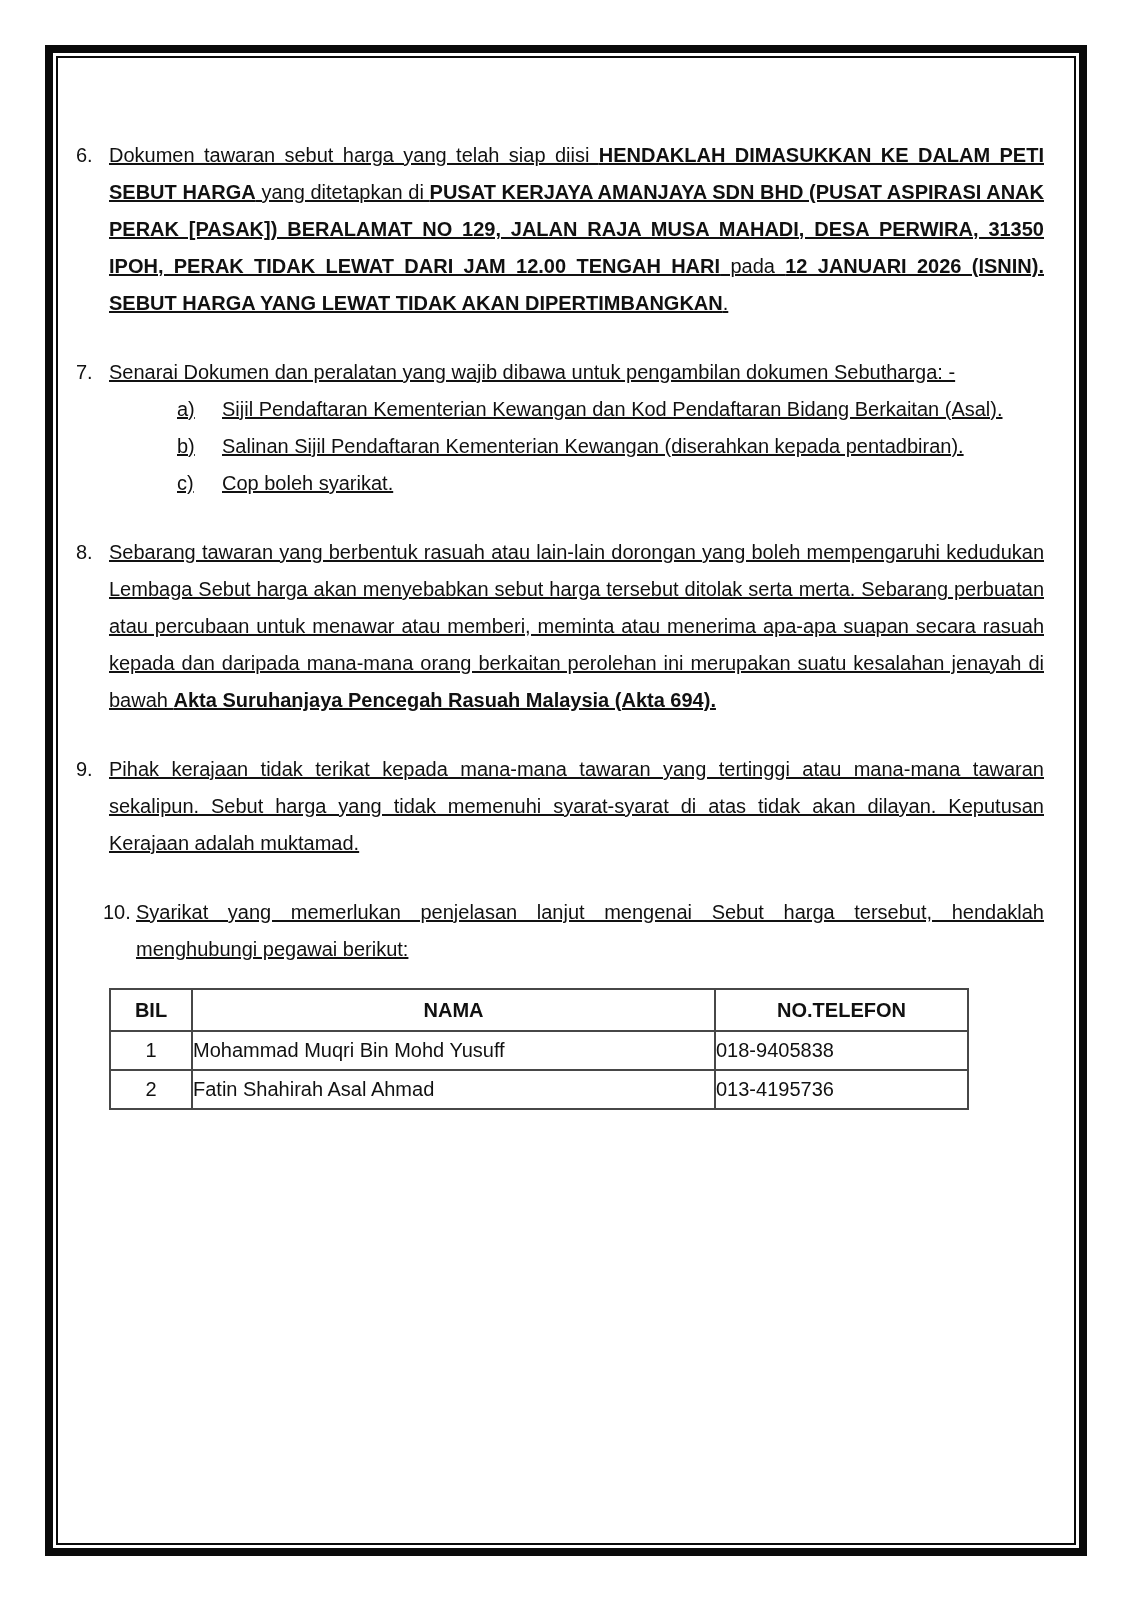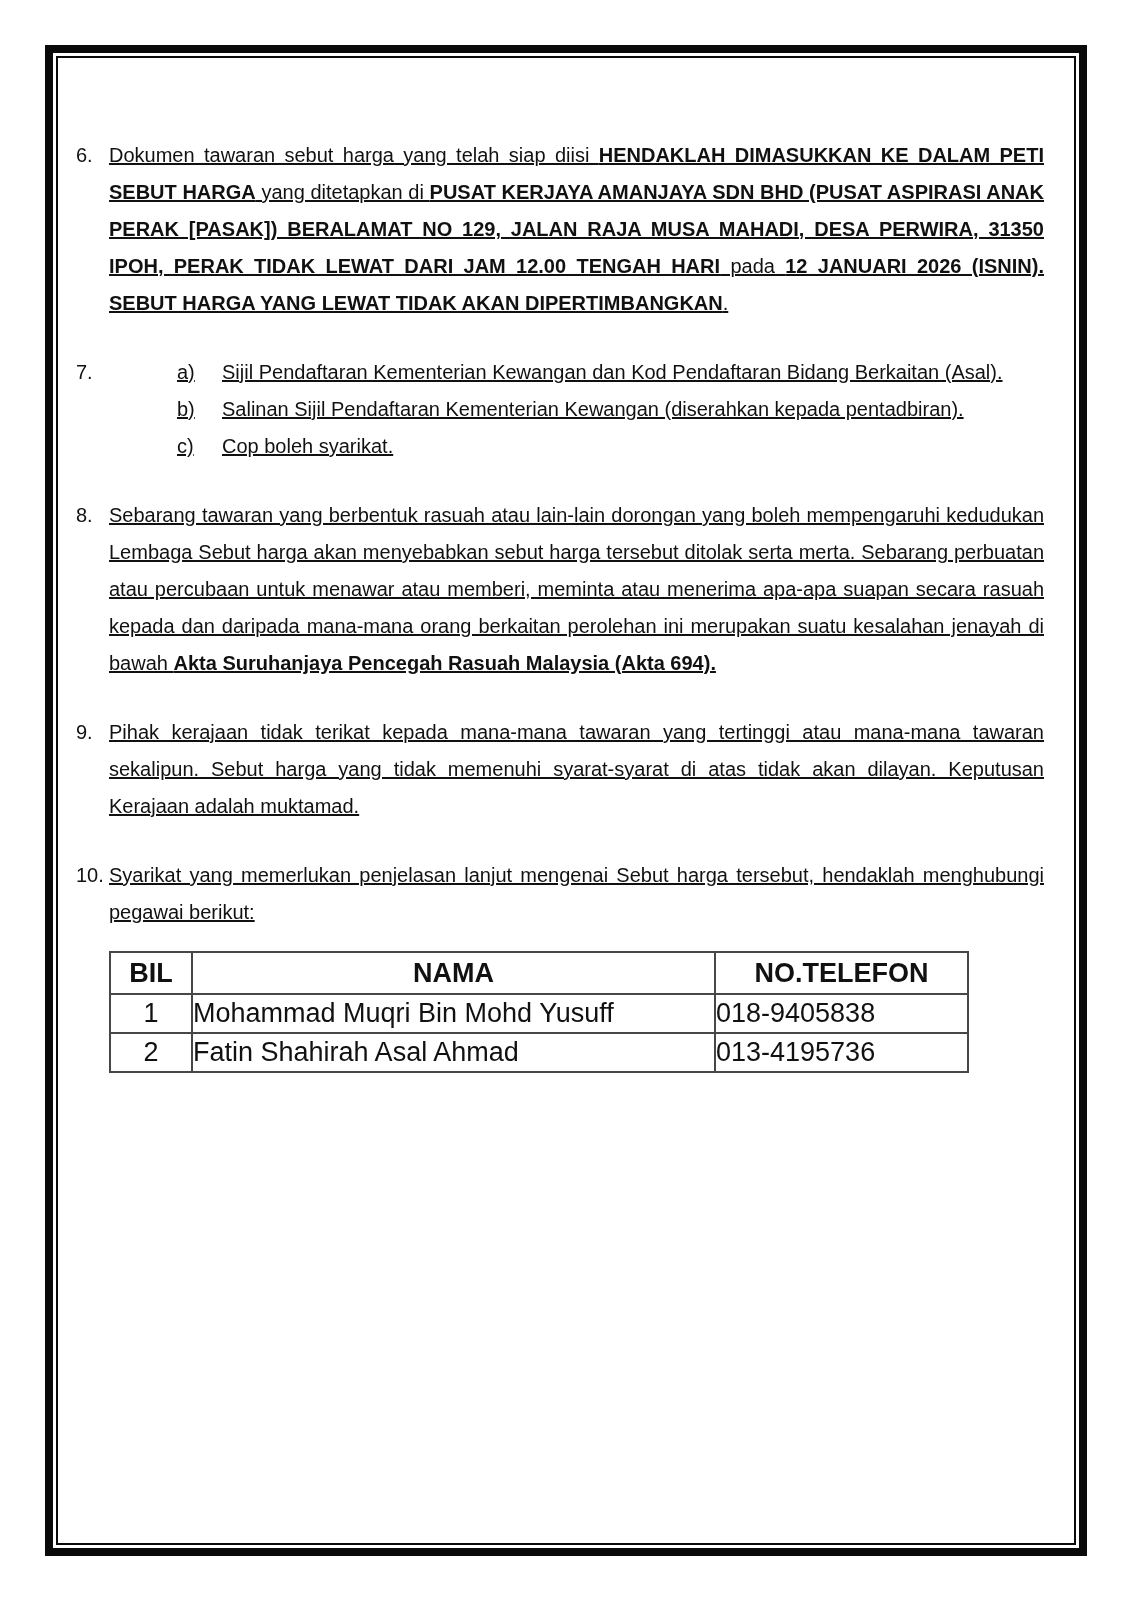--- a/index.html
+++ b/index.html
@@ -112,6 +112,7 @@
             <div class="item">
               <span class="num">7.</span>
               <div class="bodywrap">
+                <div class="para"><span>Senarai Dokumen dan peralatan yang wajib dibawa untuk pengambilan dokumen Sebutharga: -</span></div>
                 <div class="sub">
                   <span class="submark">a)</span>
                   <span class="subtext">Sijil Pendaftaran Kementerian Kewangan dan Kod Pendaftaran Bidang Berkaitan (Asal).</span>

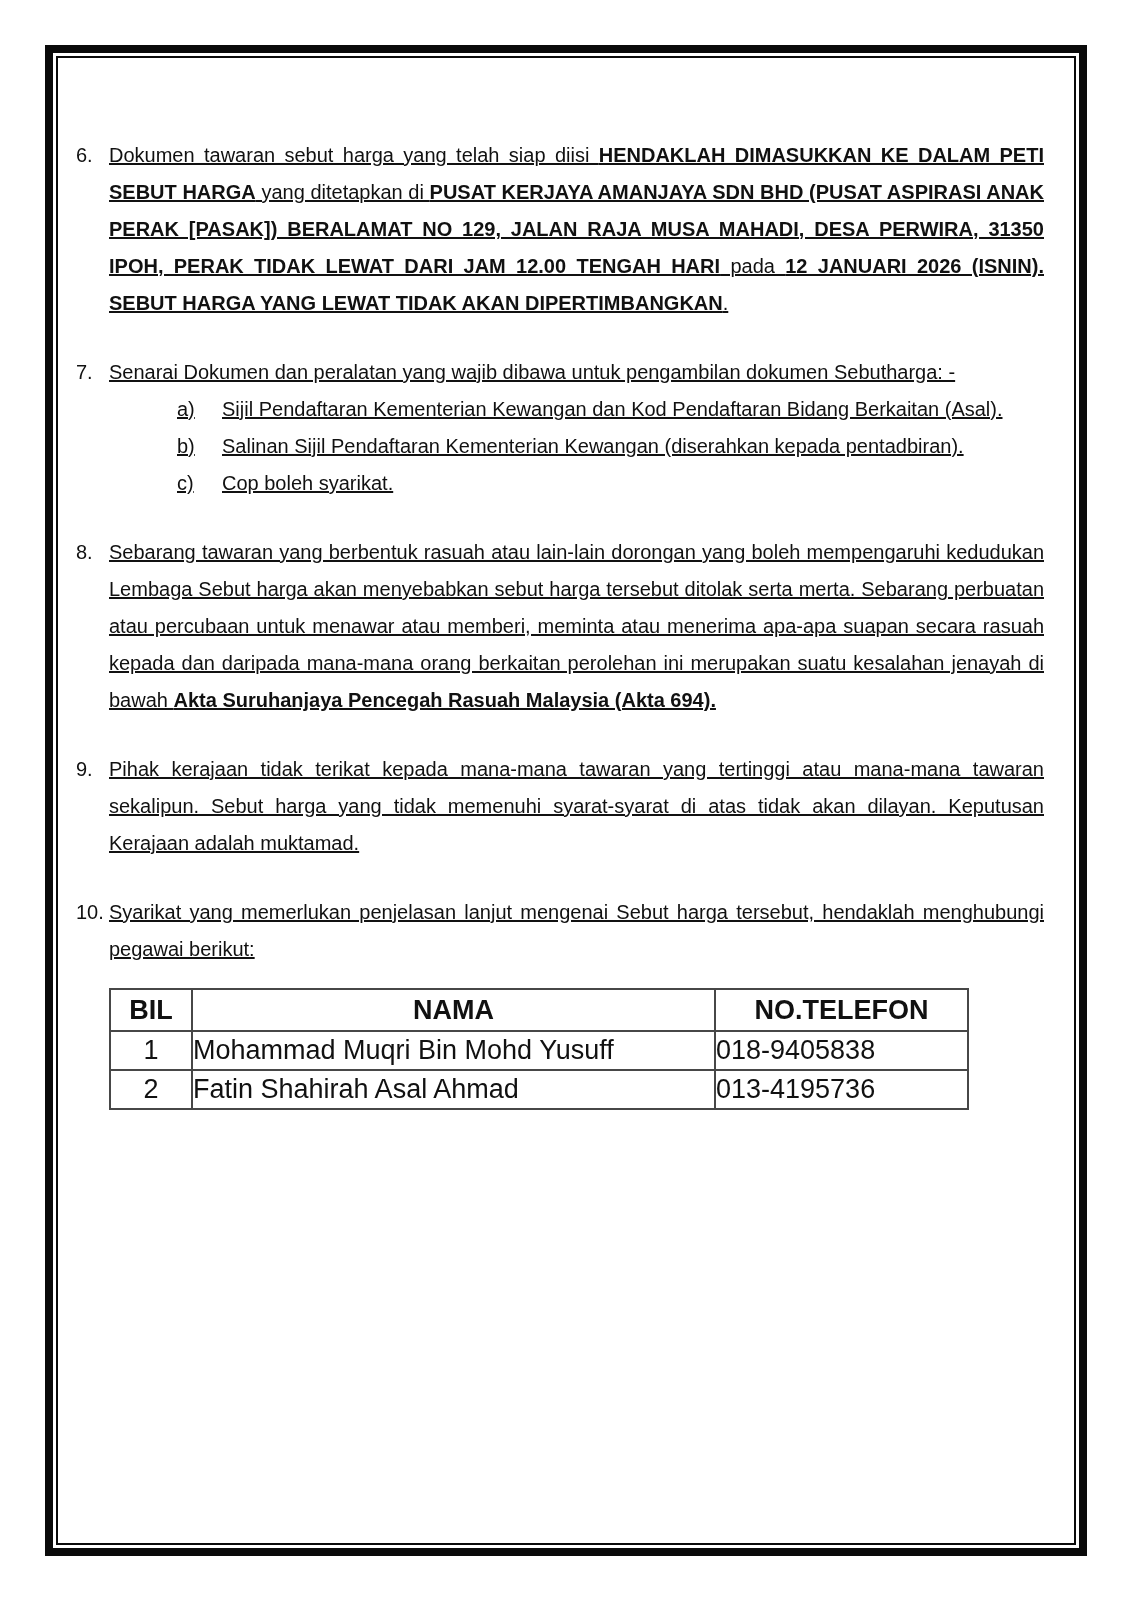--- a/index.html
+++ b/index.html
@@ -41,7 +41,7 @@
     display: flex;
     margin: 0 0 32px 0;
   }
-  .item:last-child { margin-bottom: 0; }
+  .item:last-child { margin-bottom: 0; margin-left: 27px; }
   .num {
     flex: 0 0 33px;
   }

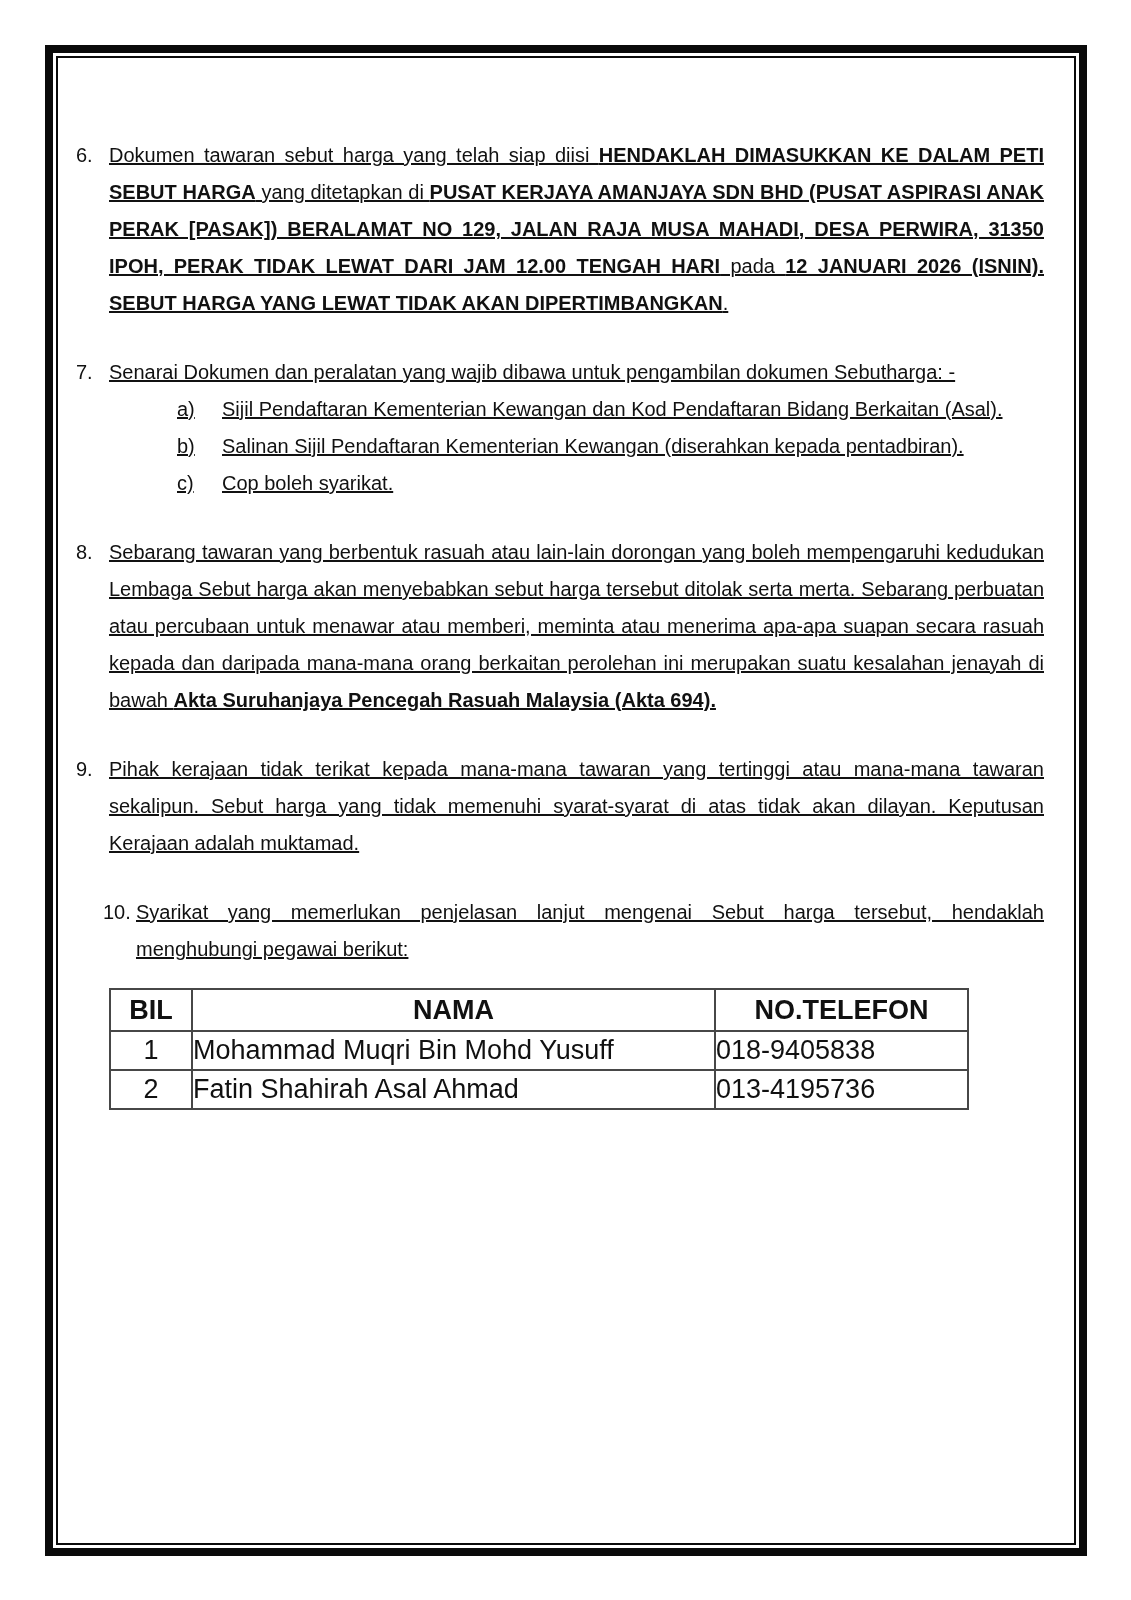--- a/index.html
+++ b/index.html
@@ -67,7 +67,7 @@
     table-layout: fixed;
     width: 858px;
     margin: 20px 0 0 33px;
-    font-size: 27px;
+    font-size: 20px;
     border-radius: 25px;
   }
   .contact-table th,

